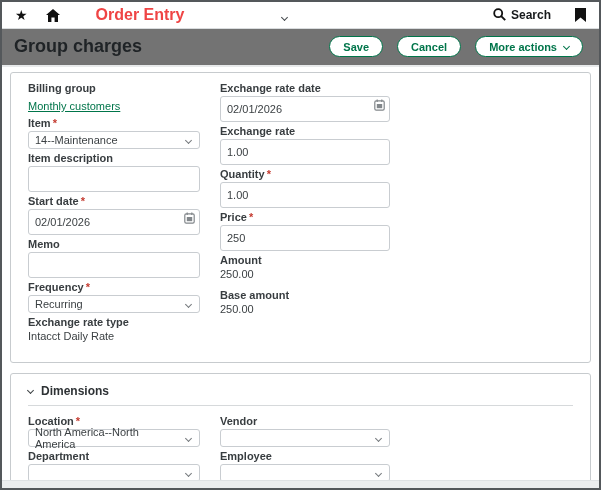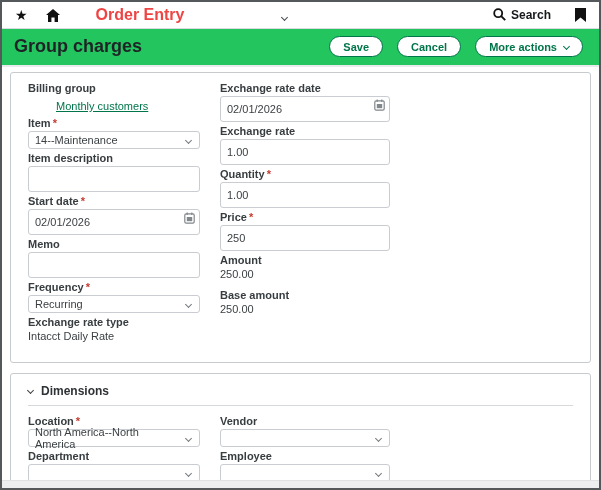--- a/index.html
+++ b/index.html
@@ -30,7 +30,7 @@
   .chev.green { border-color:#00754a; }
   
   .pagehead {
-    display:flex; align-items:flex-start; padding:7px 12px 8px; border-bottom:2px solid #e8eaeb; background:#22c55e;
+    display:flex; align-items:flex-start; padding:7px 12px 8px; border-bottom:2px solid #e8eaeb; background:#737373;
   }
   .page-title { font-size:18px; font-weight:bold; color:#1f2326; margin:0; line-height:21px; }
   .actions { margin-left:auto; display:flex; gap:14px; padding-right:4px; }

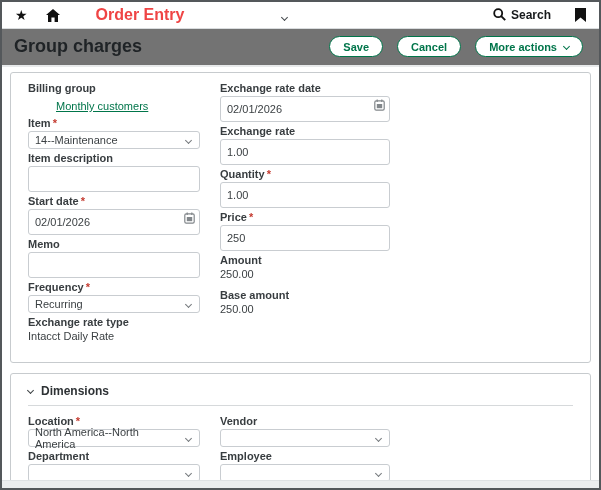--- a/index.html
+++ b/index.html
@@ -62,7 +62,7 @@
     position:relative; cursor:pointer;
   }
   .selbox .chev { position:absolute; right:8px; top:6px; }
-  .link { color:#00754a; text-decoration:underline; font-size:11px; line-height:12px; cursor:pointer; display:inline-block;margin-left:28px; }
+  .link { color:#00754a; text-decoration:underline; font-size:11px; line-height:12px; cursor:pointer; display:inline-block; }
   .static-val { font-size:11px; color:#3a3f42; line-height:12px; margin-top:2px; }
   .field.static { margin-bottom:9px; }
   

